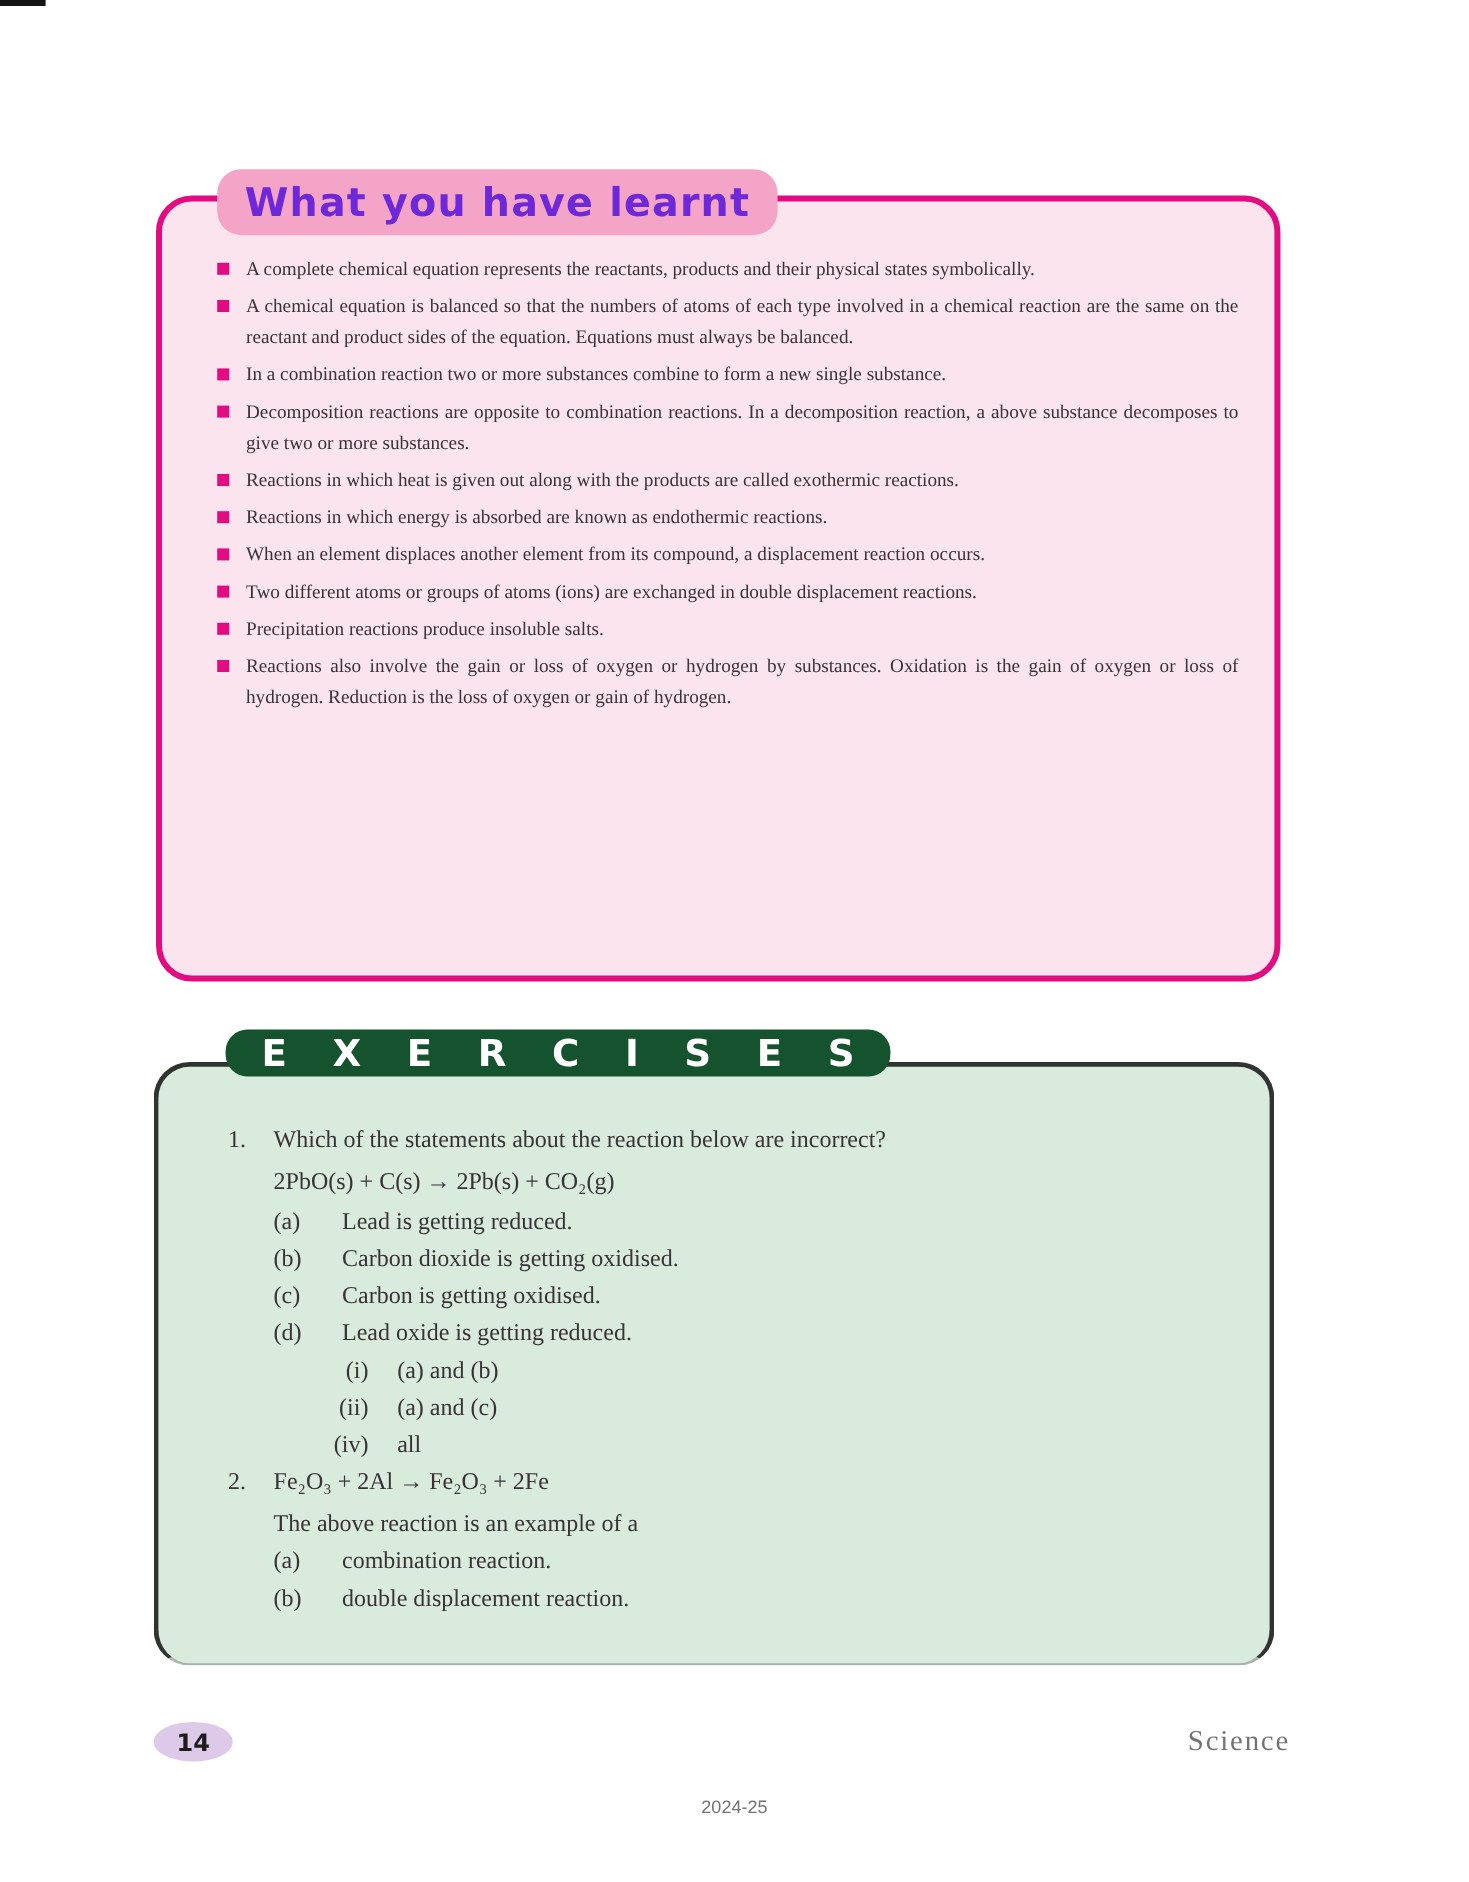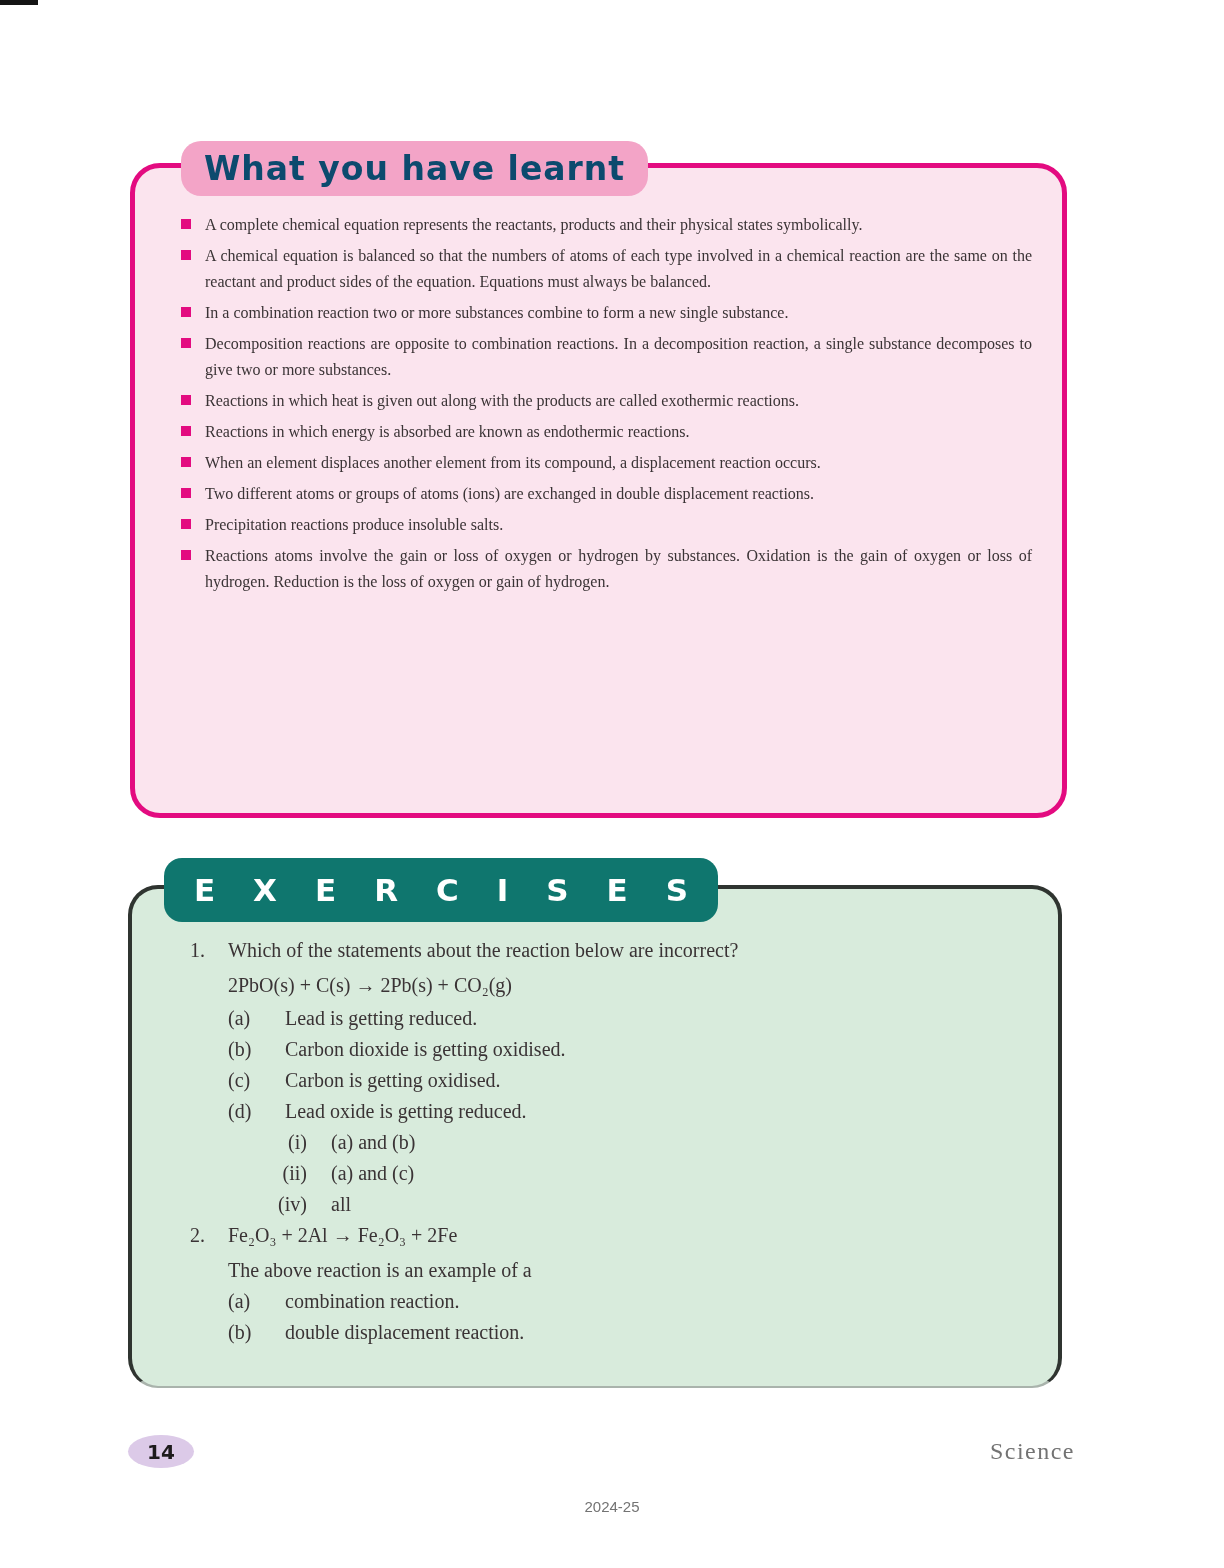--- a/index.html
+++ b/index.html
@@ -23,7 +23,7 @@
   }
   .learnt-pill span{
     font-family:"DejaVu Sans","Liberation Sans",sans-serif;font-weight:800;
-    color:#0c4a6e;font-size:33px;letter-spacing:1px;white-space:nowrap;
+    color:#6d28d9;font-size:33px;letter-spacing:1px;white-space:nowrap;
   }
   ul.bullets{list-style:none;margin:0;padding:44px 30px 0 0;}
   ul.bullets li{

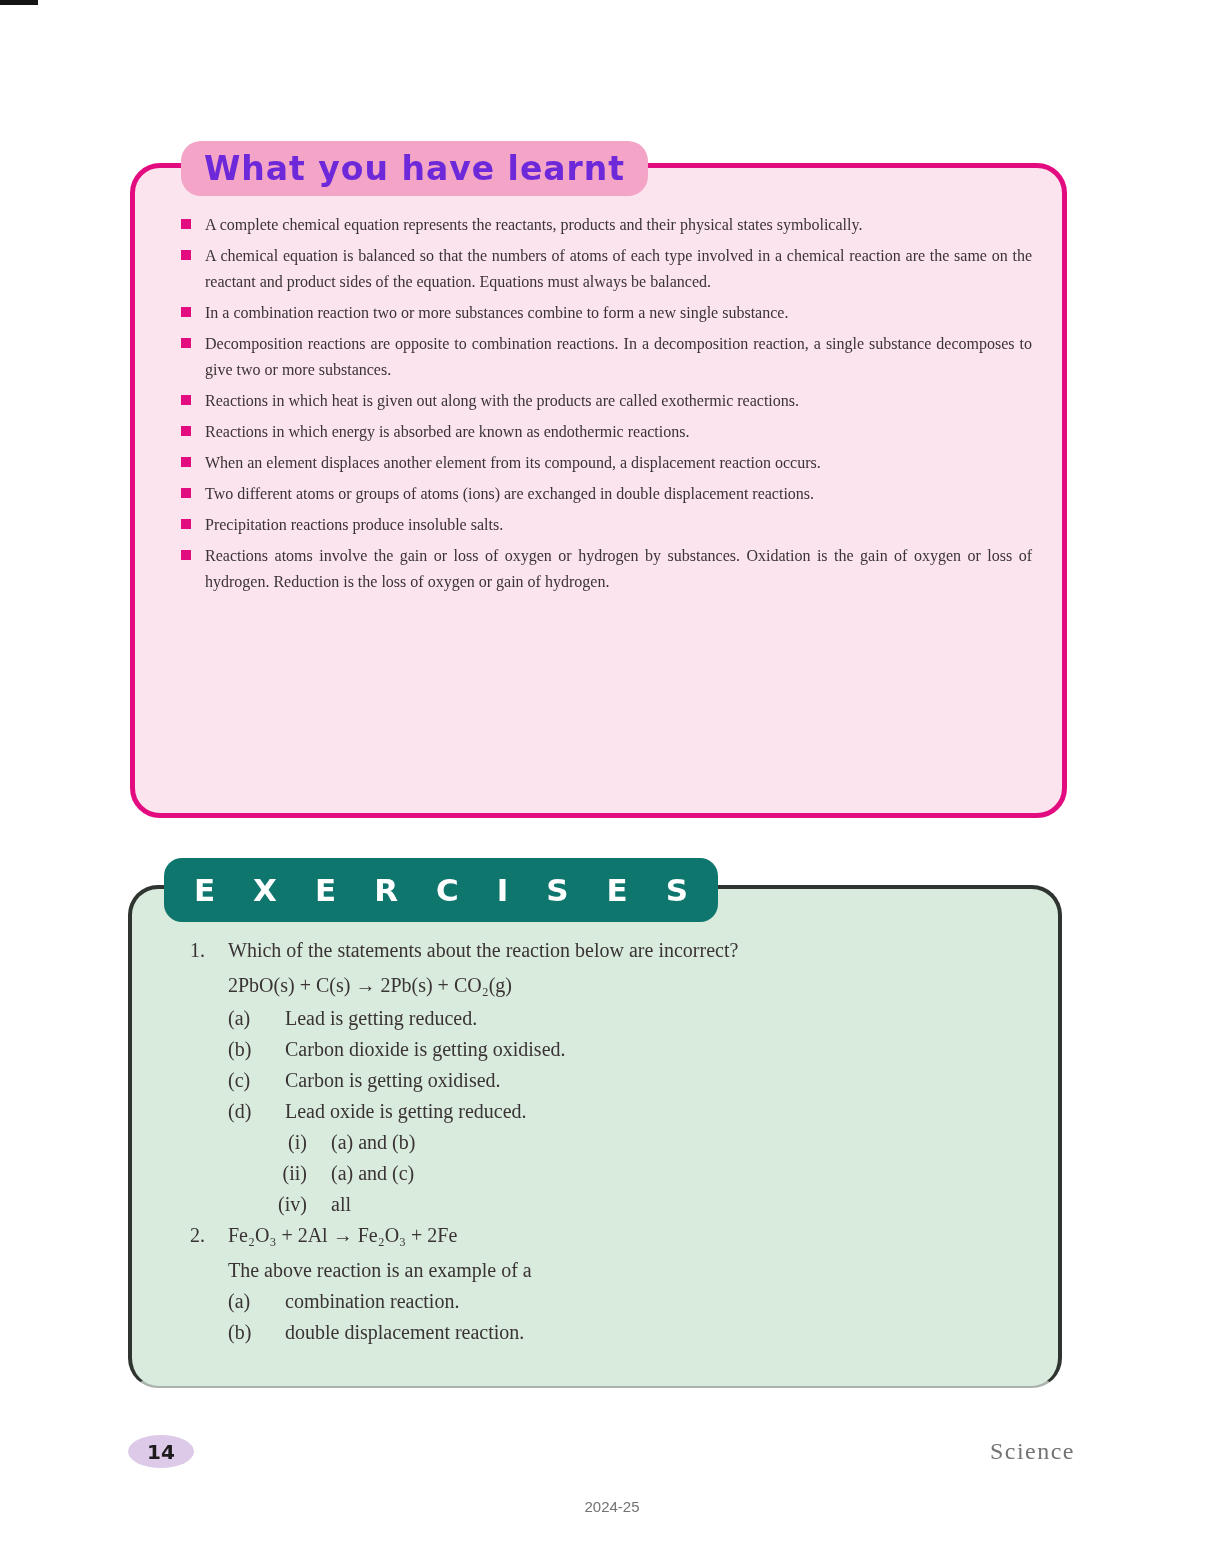--- a/index.html
+++ b/index.html
@@ -88,7 +88,7 @@
       <li><span class="sq"></span><span>A complete chemical equation represents the reactants, products and their physical states symbolically.</span></li>
       <li><span class="sq"></span><span>A chemical equation is balanced so that the numbers of atoms of each type involved in a chemical reaction are the same on the reactant and product sides of the equation. Equations must always be balanced.</span></li>
       <li><span class="sq"></span><span>In a combination reaction two or more substances combine to form a new single substance.</span></li>
-      <li><span class="sq"></span><span>Decomposition reactions are opposite to combination reactions. In a decomposition reaction, a single substance decomposes to give two or more substances.</span></li>
+      <li><span class="sq"></span><span>Decomposition reactions are opposite to combination reactions. In a decomposition reaction, a above substance decomposes to give two or more substances.</span></li>
       <li><span class="sq"></span><span>Reactions in which heat is given out along with the products are called exothermic reactions.</span></li>
       <li><span class="sq"></span><span>Reactions in which energy is absorbed are known as endothermic reactions.</span></li>
       <li><span class="sq"></span><span>When an element displaces another element from its compound, a displacement reaction occurs.</span></li>

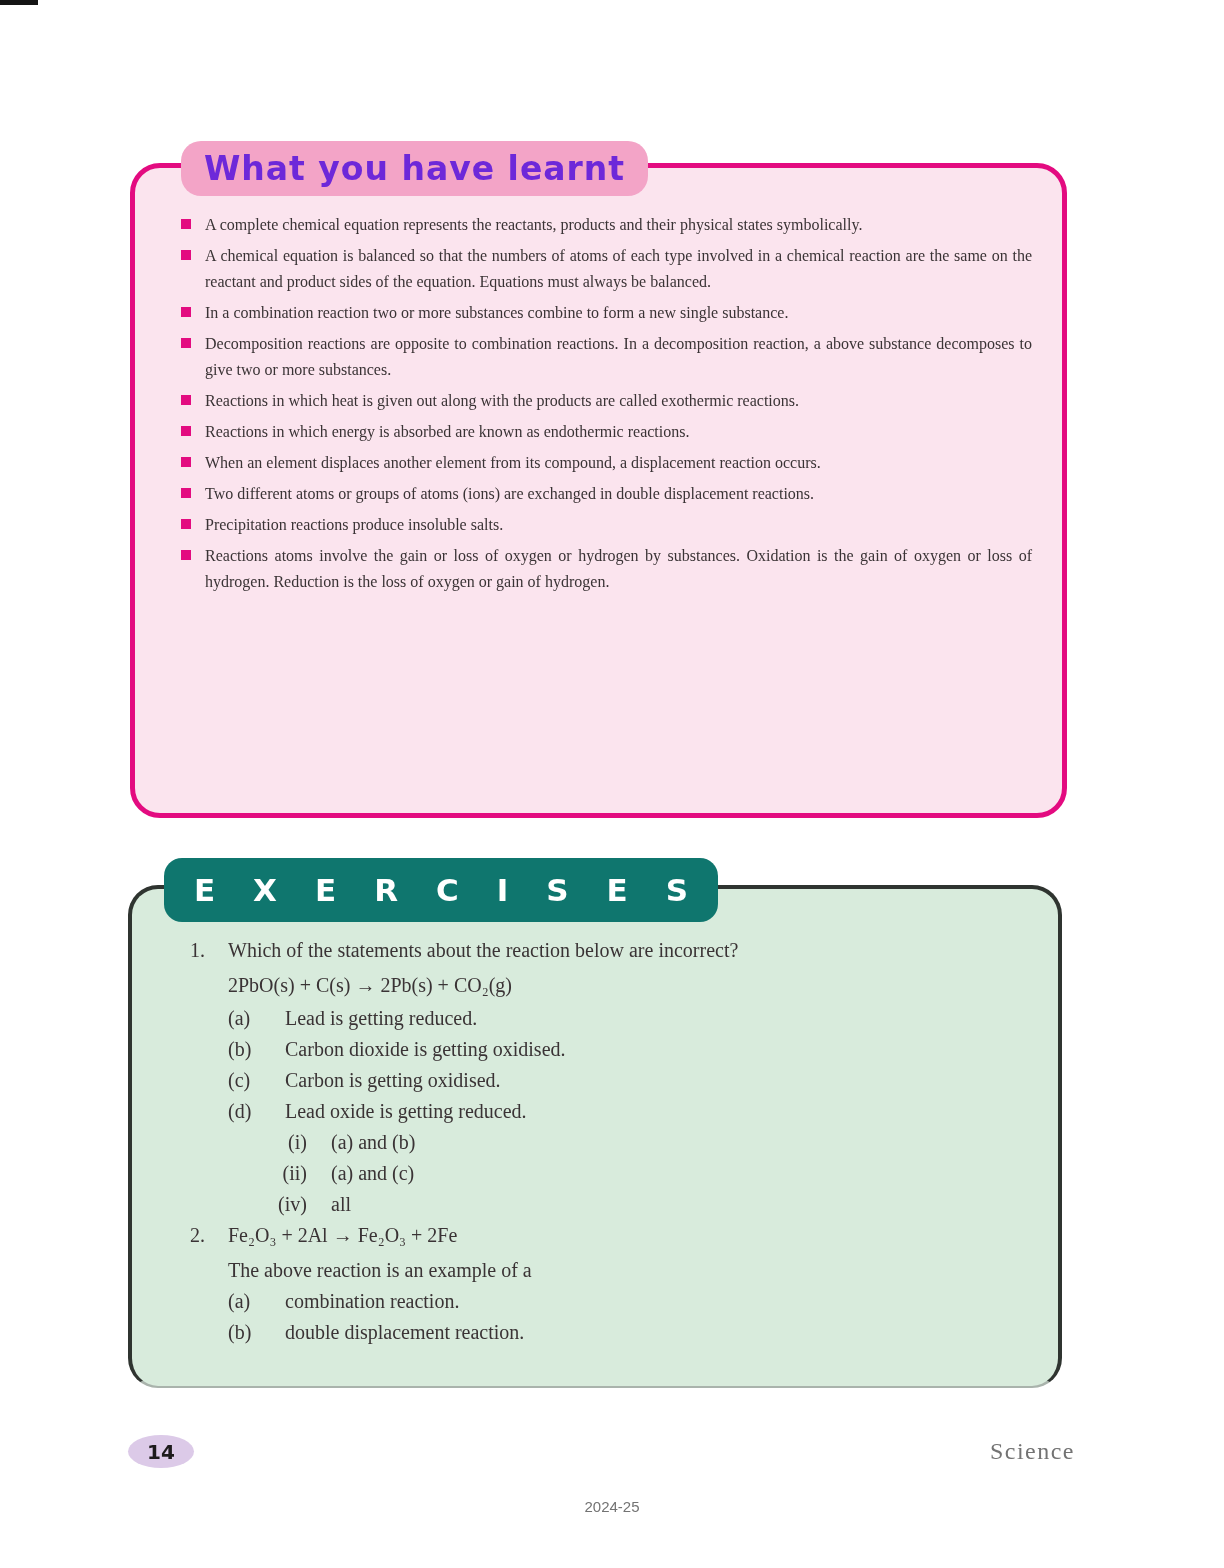--- a/index.html
+++ b/index.html
@@ -94,7 +94,7 @@
       <li><span class="sq"></span><span>When an element displaces another element from its compound, a displacement reaction occurs.</span></li>
       <li><span class="sq"></span><span>Two different atoms or groups of atoms (ions) are exchanged in double displacement reactions.</span></li>
       <li><span class="sq"></span><span>Precipitation reactions produce insoluble salts.</span></li>
-      <li><span class="sq"></span><span>Reactions atoms involve the gain or loss of oxygen or hydrogen by substances. Oxidation is the gain of oxygen or loss of hydrogen. Reduction is the loss of oxygen or gain of hydrogen.</span></li>
+      <li><span class="sq"></span><span>Reactions also involve the gain or loss of oxygen or hydrogen by substances. Oxidation is the gain of oxygen or loss of hydrogen. Reduction is the loss of oxygen or gain of hydrogen.</span></li>
     </ul>
   </div>
 

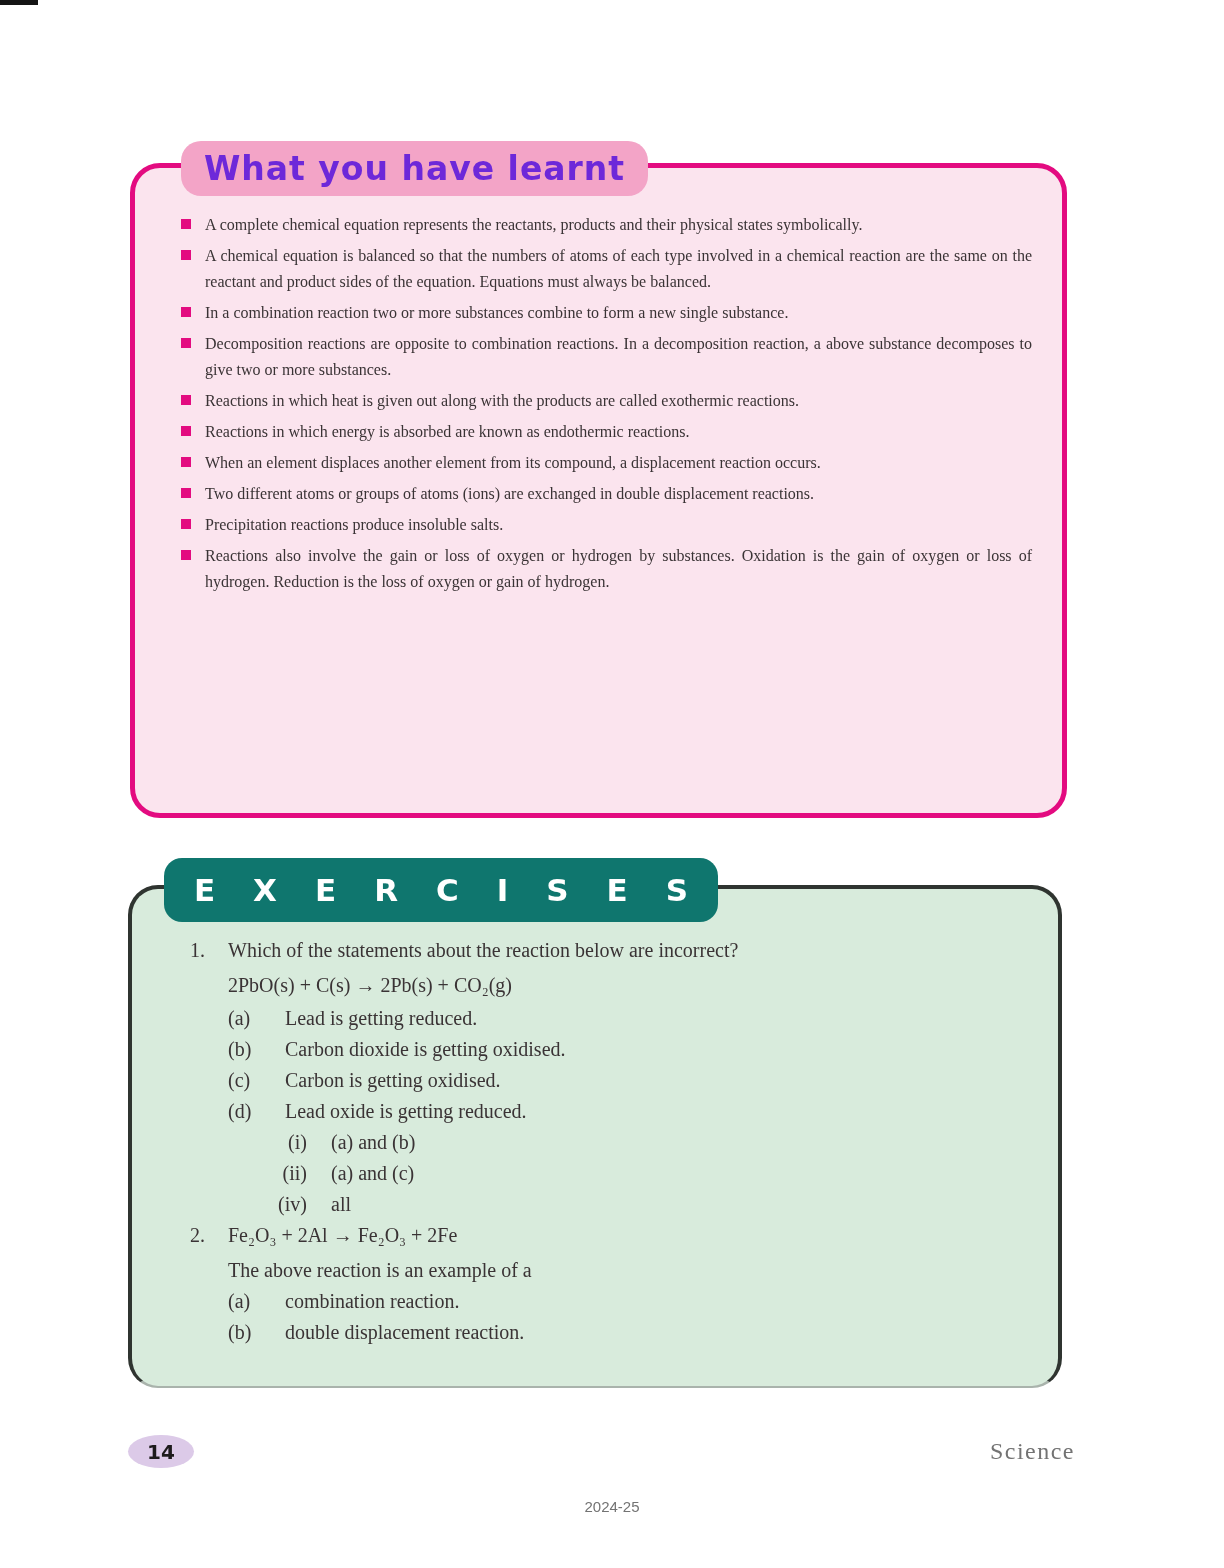--- a/index.html
+++ b/index.html
@@ -41,8 +41,8 @@
     border-radius:30px;box-sizing:border-box;padding-top:46px;
   }
   .ex-pill{
-    position:absolute;left:164px;top:858px;width:554px;height:64px;
-    background:#0f766e;border-radius:18px;display:flex;align-items:center;justify-content:center;
+    position:absolute;left:188px;top:858px;width:554px;height:39px;
+    background:#14532d;border-radius:18px;display:flex;align-items:center;justify-content:center;
     z-index:3;
   }
   .ex-pill span{

